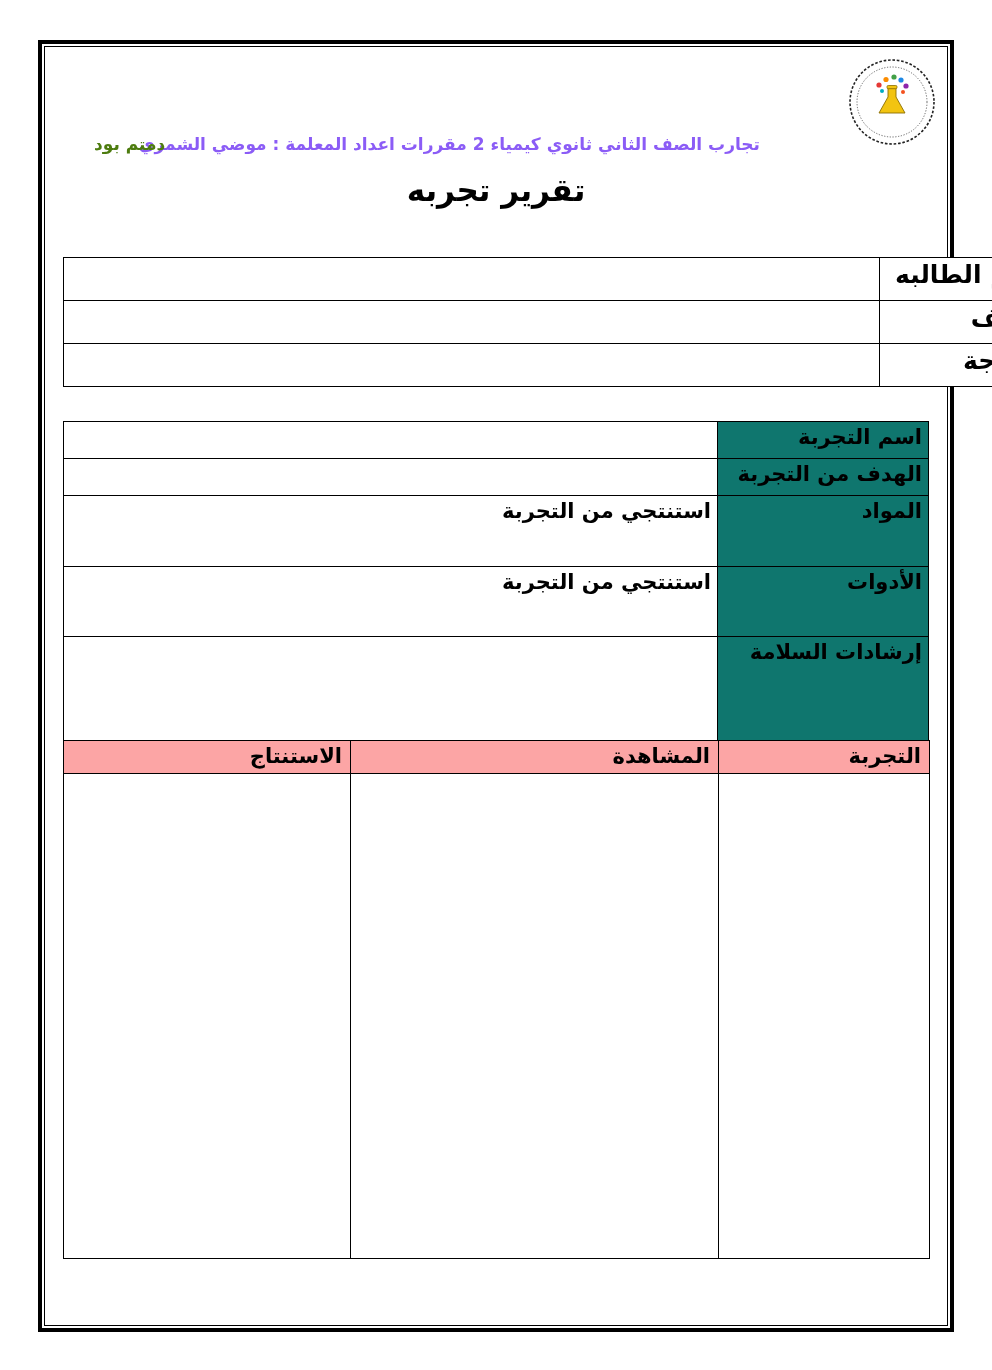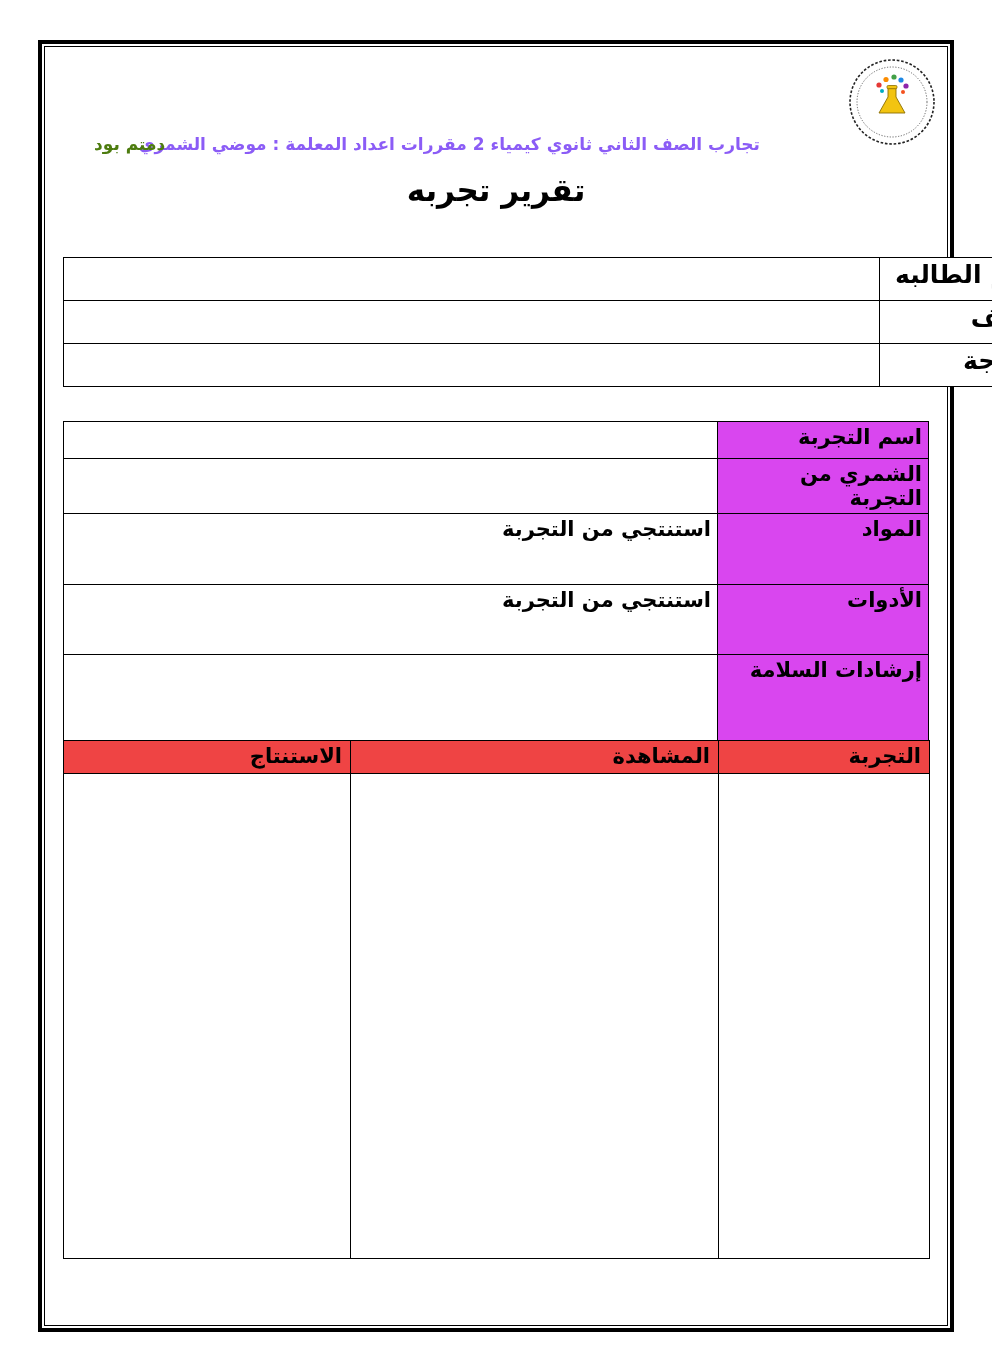--- a/index.html
+++ b/index.html
@@ -68,7 +68,7 @@
   
   .exp-table { left: 63px; top: 421px; width: 866px; }
   .exp-table .label-cell {
-    background: #d946ef;
+    background: #0f766e;
     font-size: 21px; font-weight: bold;
   }
   .exp-table .value-cell { font-size: 21px; font-weight: bold; }

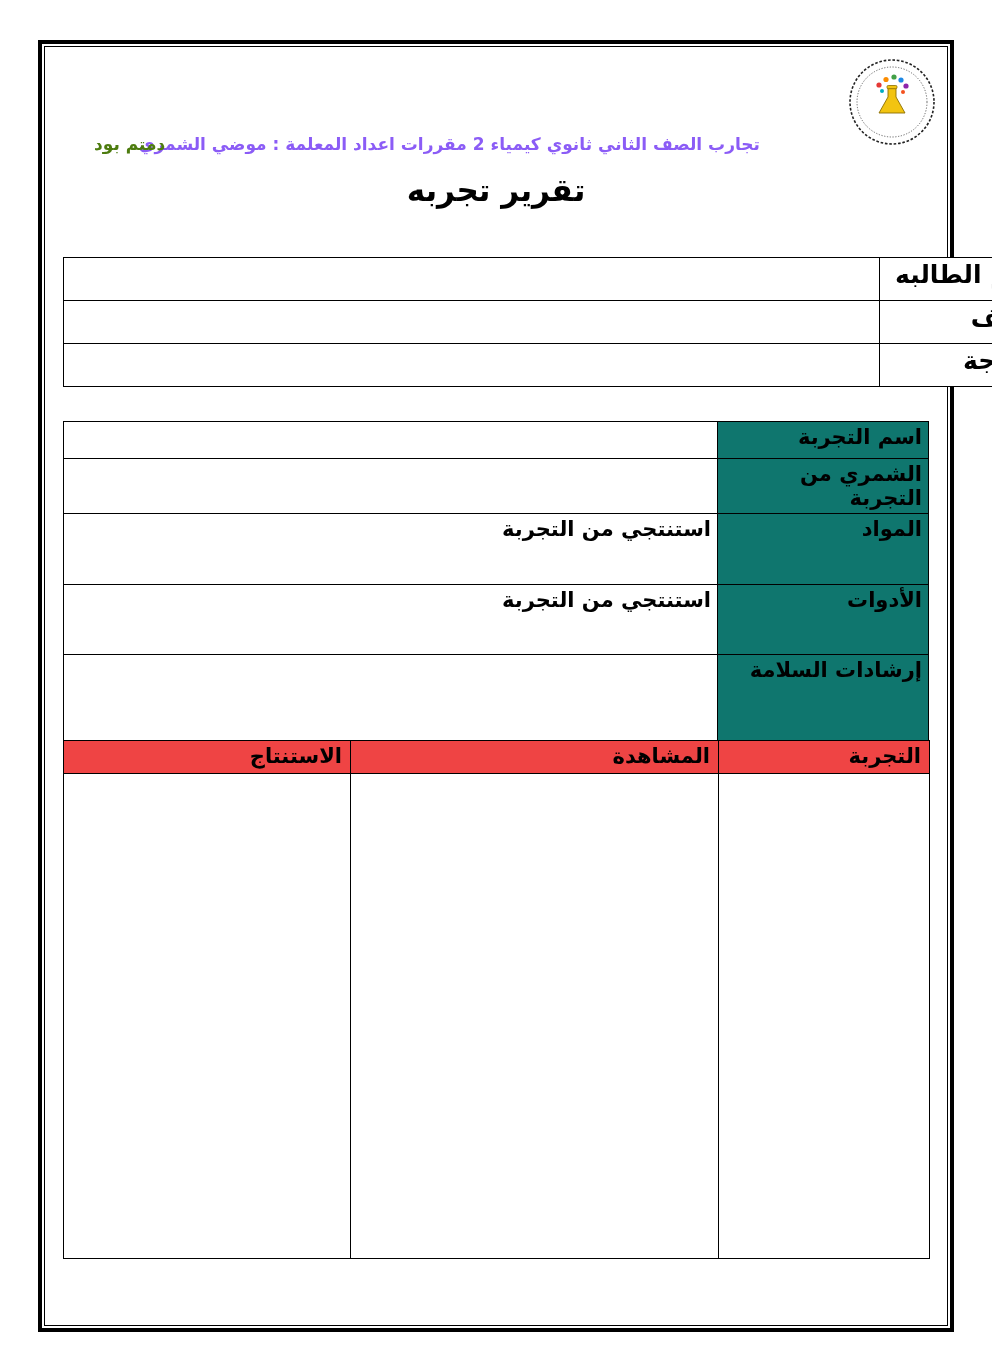--- a/index.html
+++ b/index.html
@@ -148,7 +148,7 @@
       <td class="value-cell"></td>
     </tr>
     <tr class="r37">
-      <td class="label-cell">الشمري من التجربة</td>
+      <td class="label-cell">الهدف من التجربة</td>
       <td class="value-cell"></td>
     </tr>
     <tr class="r71">

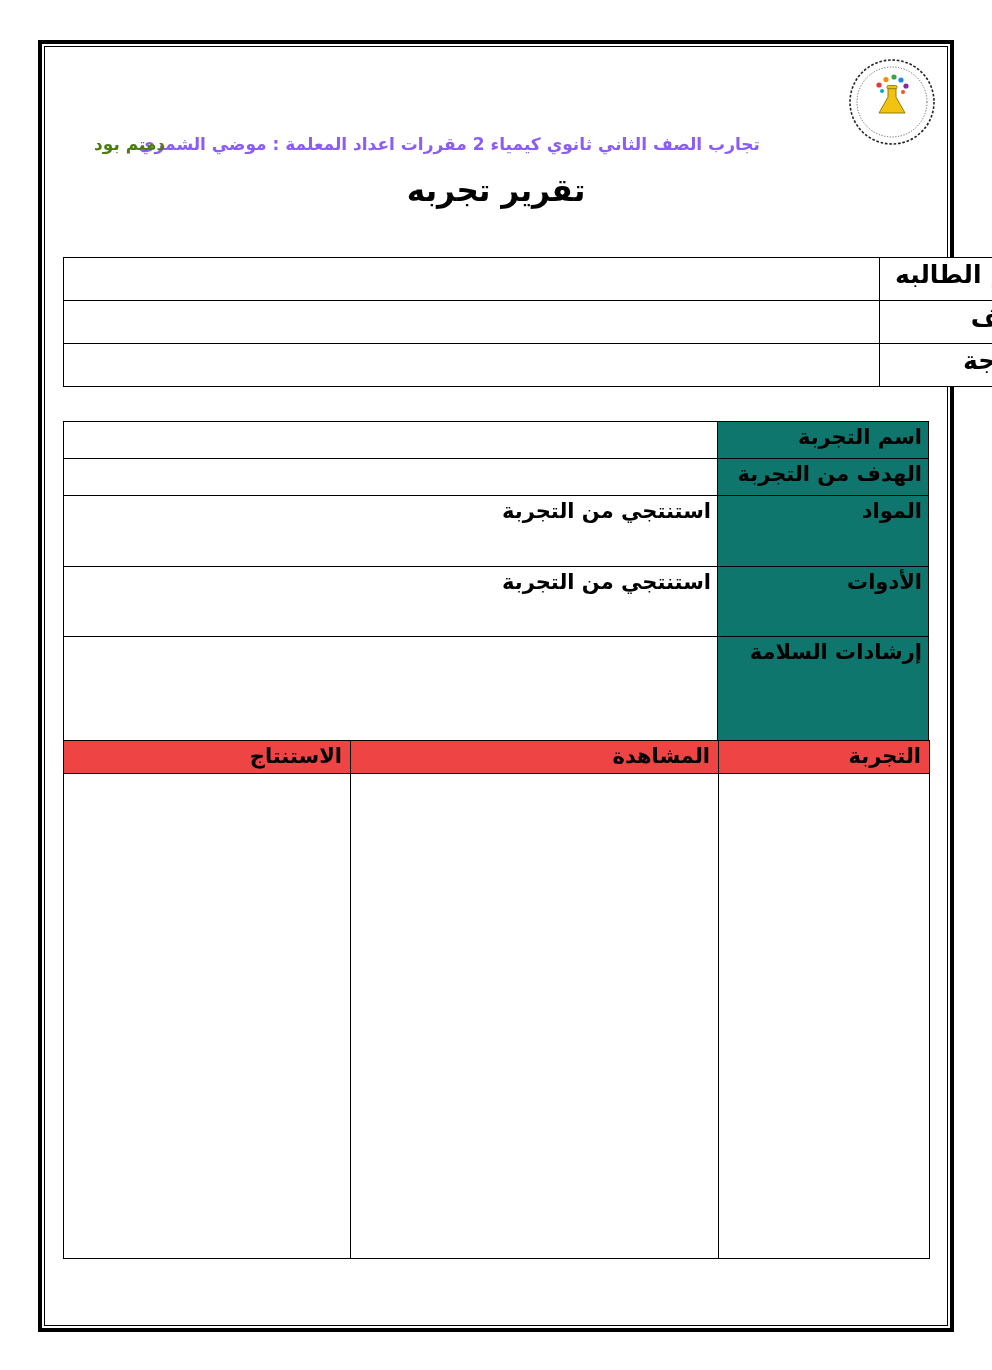--- a/index.html
+++ b/index.html
@@ -80,7 +80,7 @@
   
   .res-table { left: 63px; top: 740px; width: 866px; }
   .res-table .head-cell {
-    background: #ef4444;
+    background: #fca5a5;
     font-size: 21px; font-weight: bold;
     height: 33px; padding: 3px 8px; text-align: right;
   }

